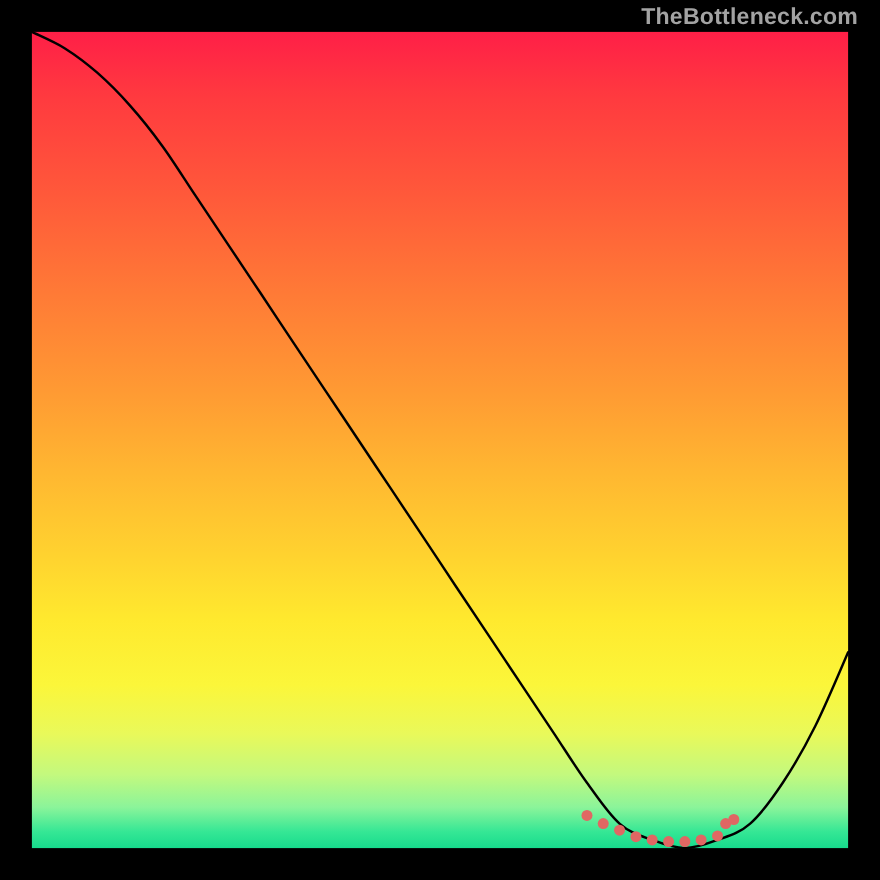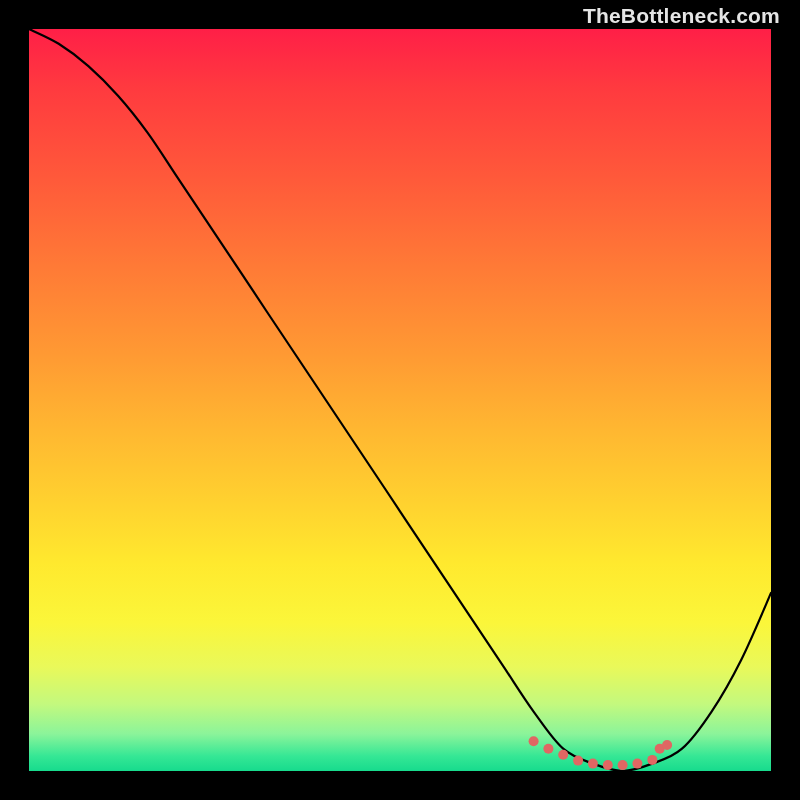--- a/index.html
+++ b/index.html
@@ -14,7 +14,7 @@
     position: absolute;
     top: 4px;
     right: 20px;
-    color: #e5e5e5;
+    color: #a3a3a3;
     font-family: Arial, Helvetica, sans-serif;
     font-size: 21px;
     font-weight: bold;

